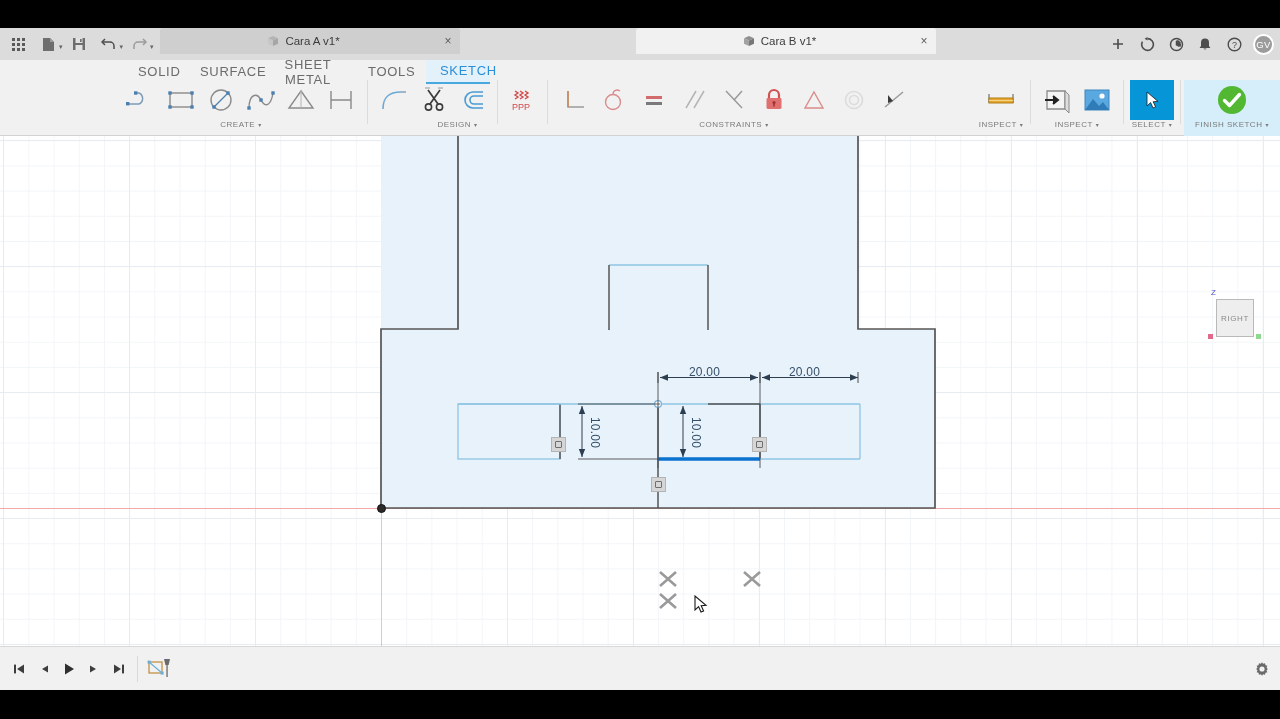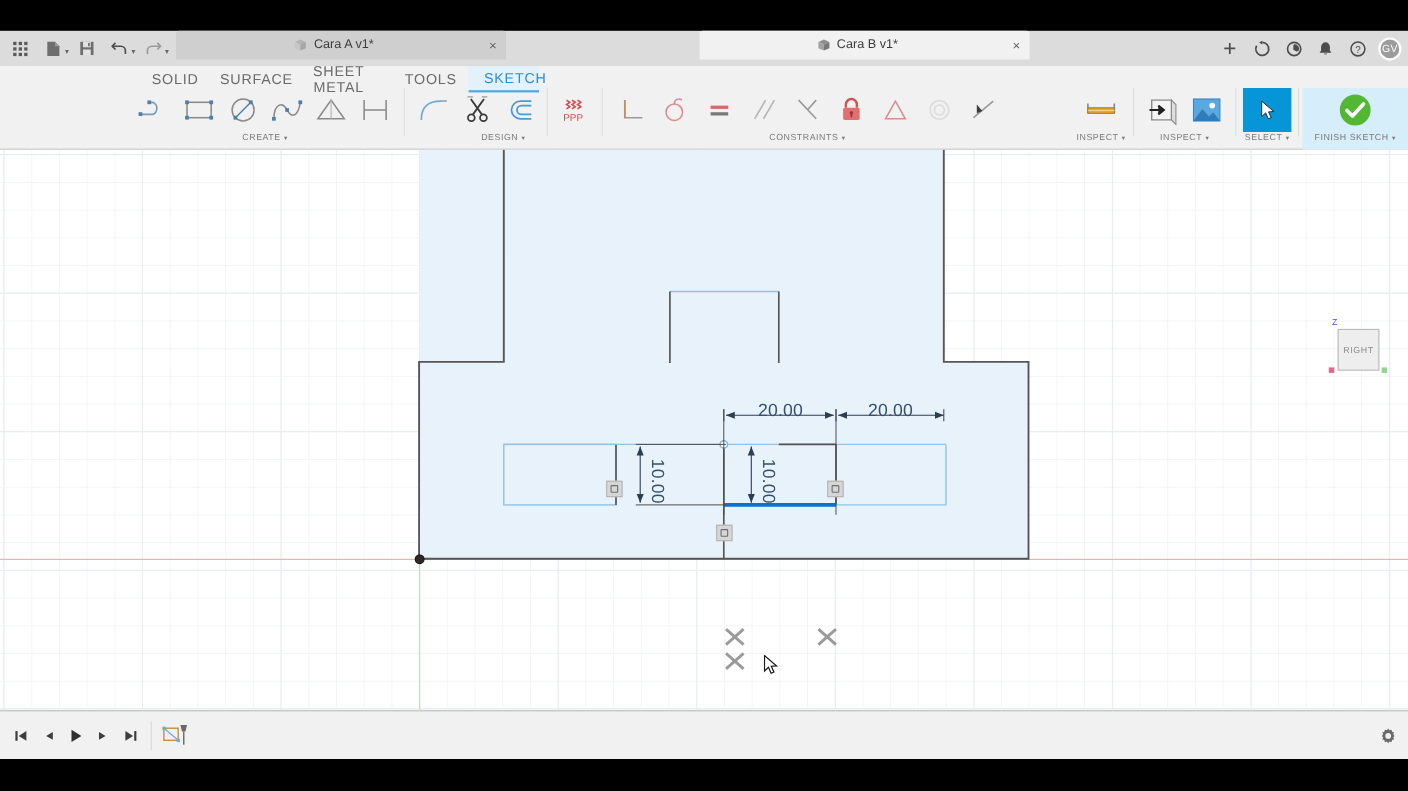--- a/index.html
+++ b/index.html
@@ -125,7 +125,7 @@
   }
 
   .dimtext {
-    position:absolute; font-size:16px; color:#35506b; background:transparent;
+    position:absolute; font-size:12px; color:#35506b; background:transparent;
     white-space:nowrap; letter-spacing:.2px;
   }
   .dimtext.vert { writing-mode:vertical-rl; }

